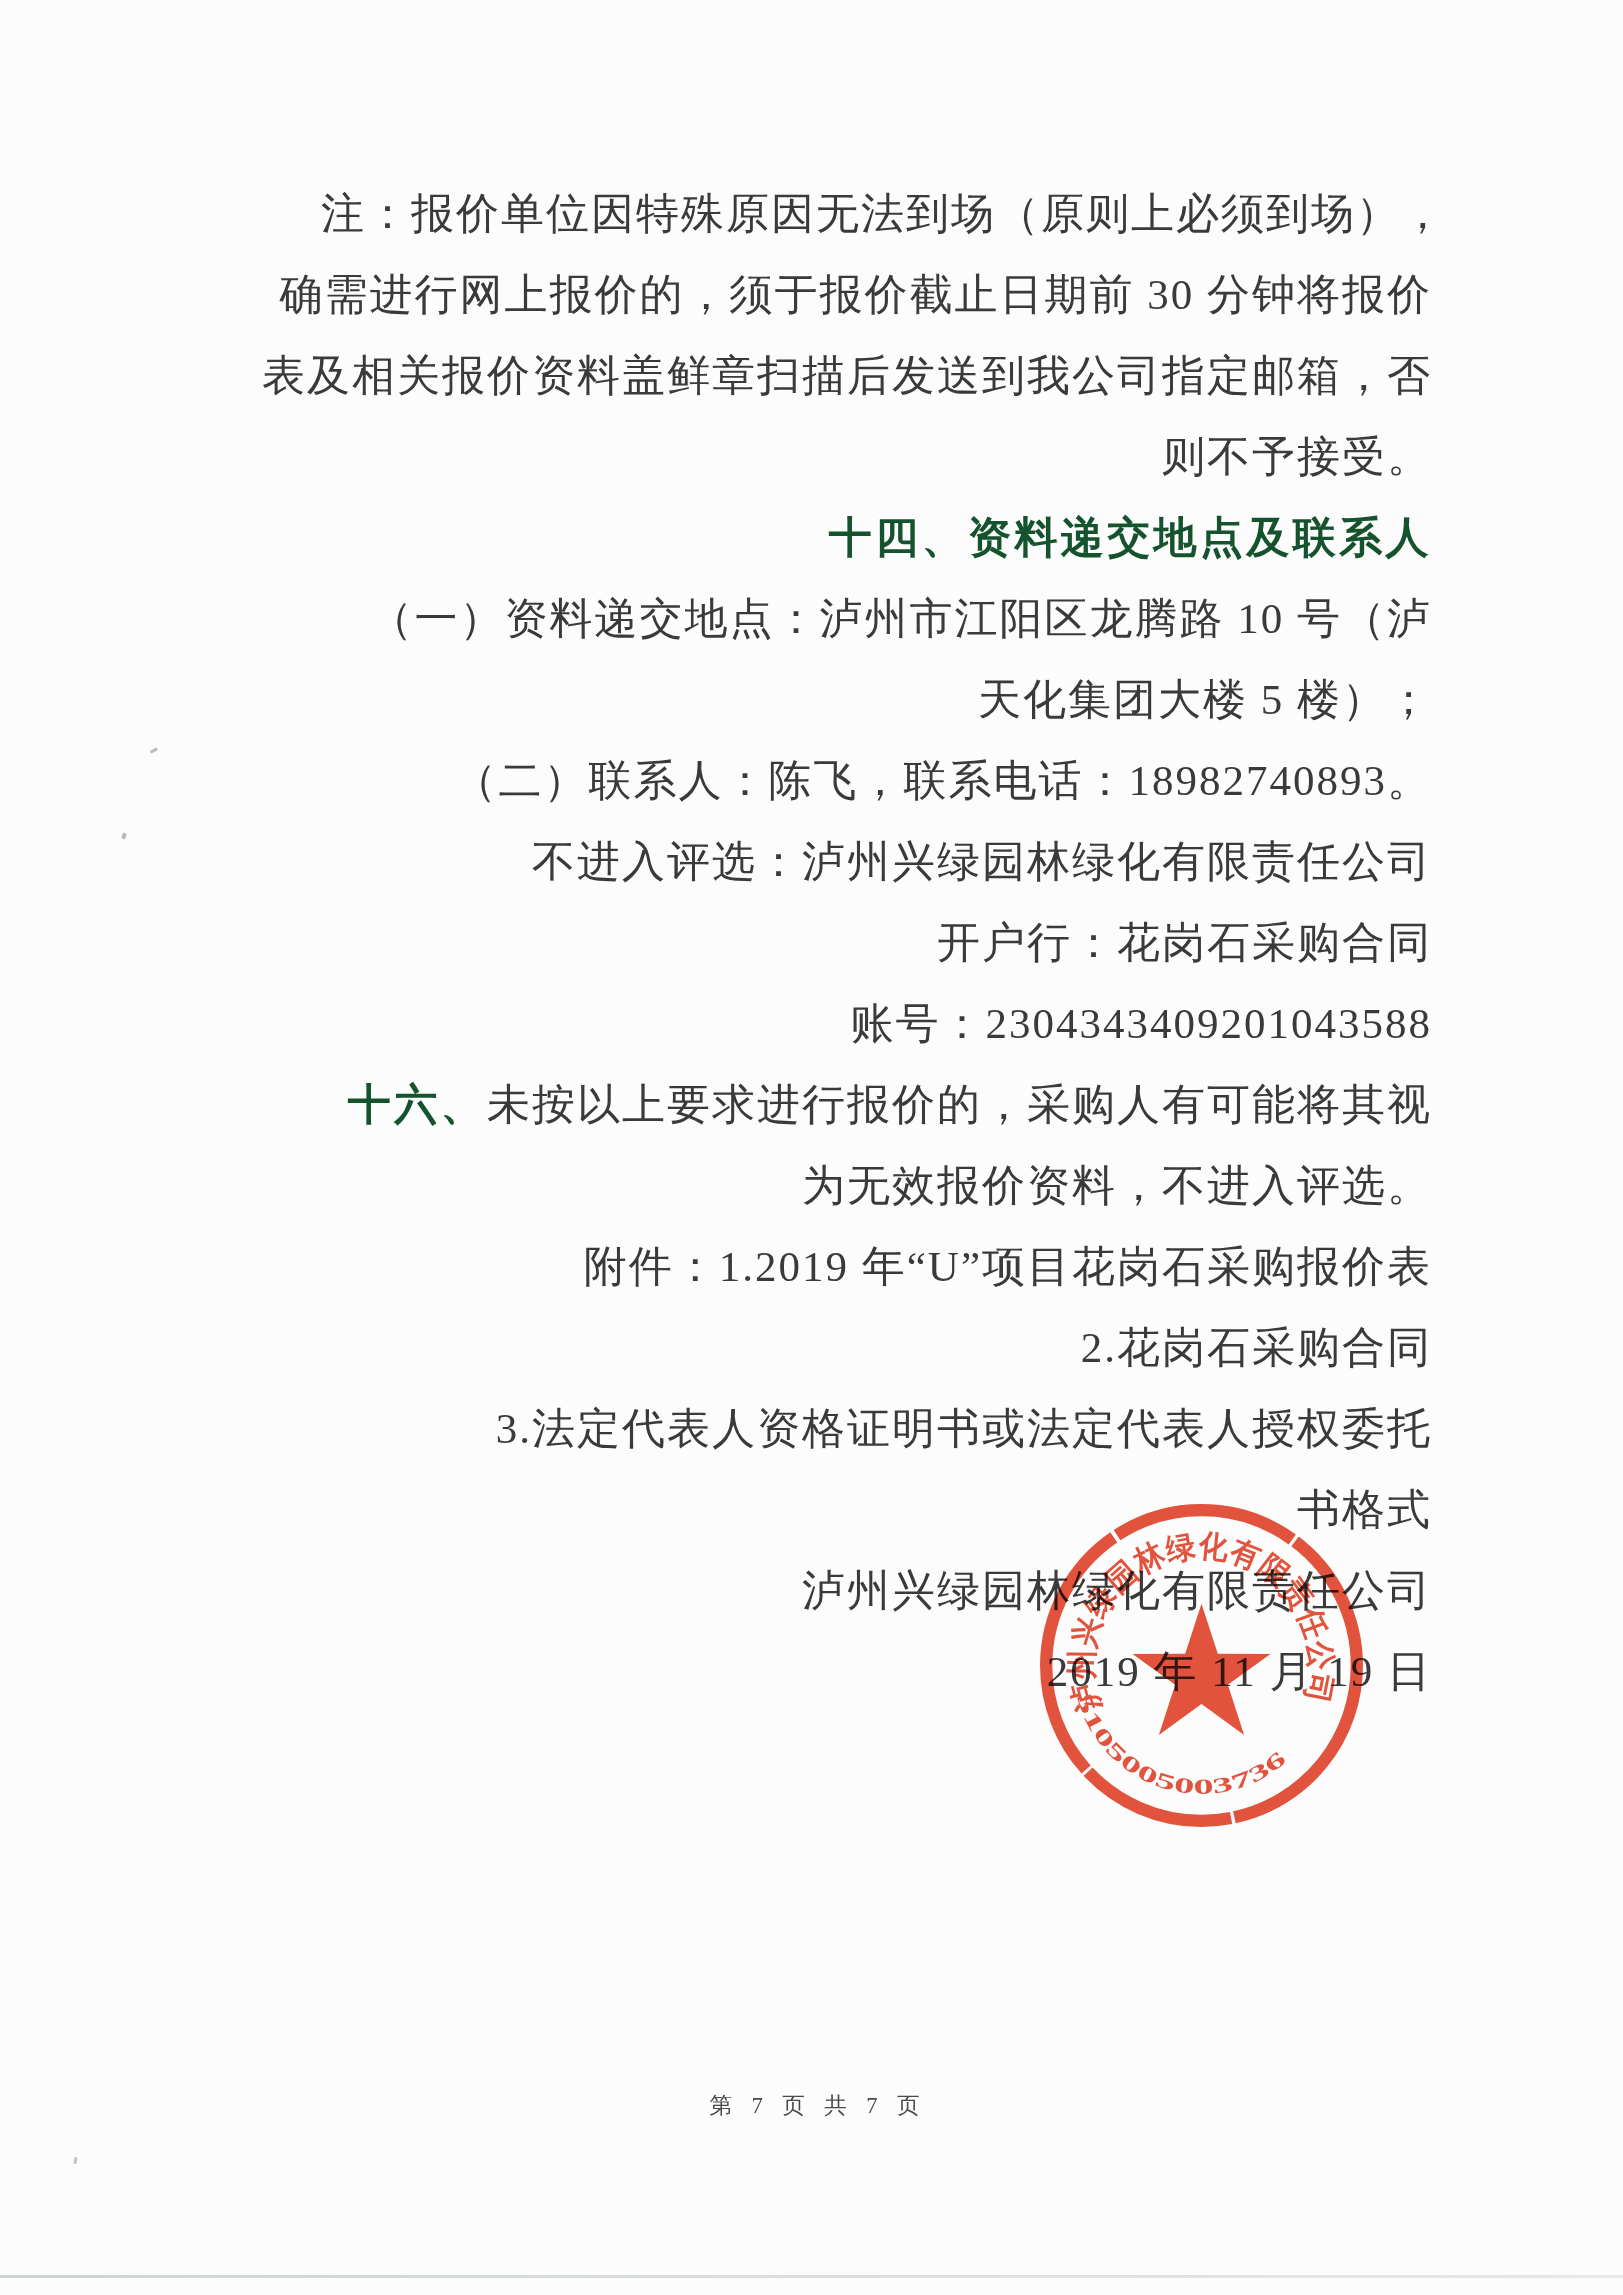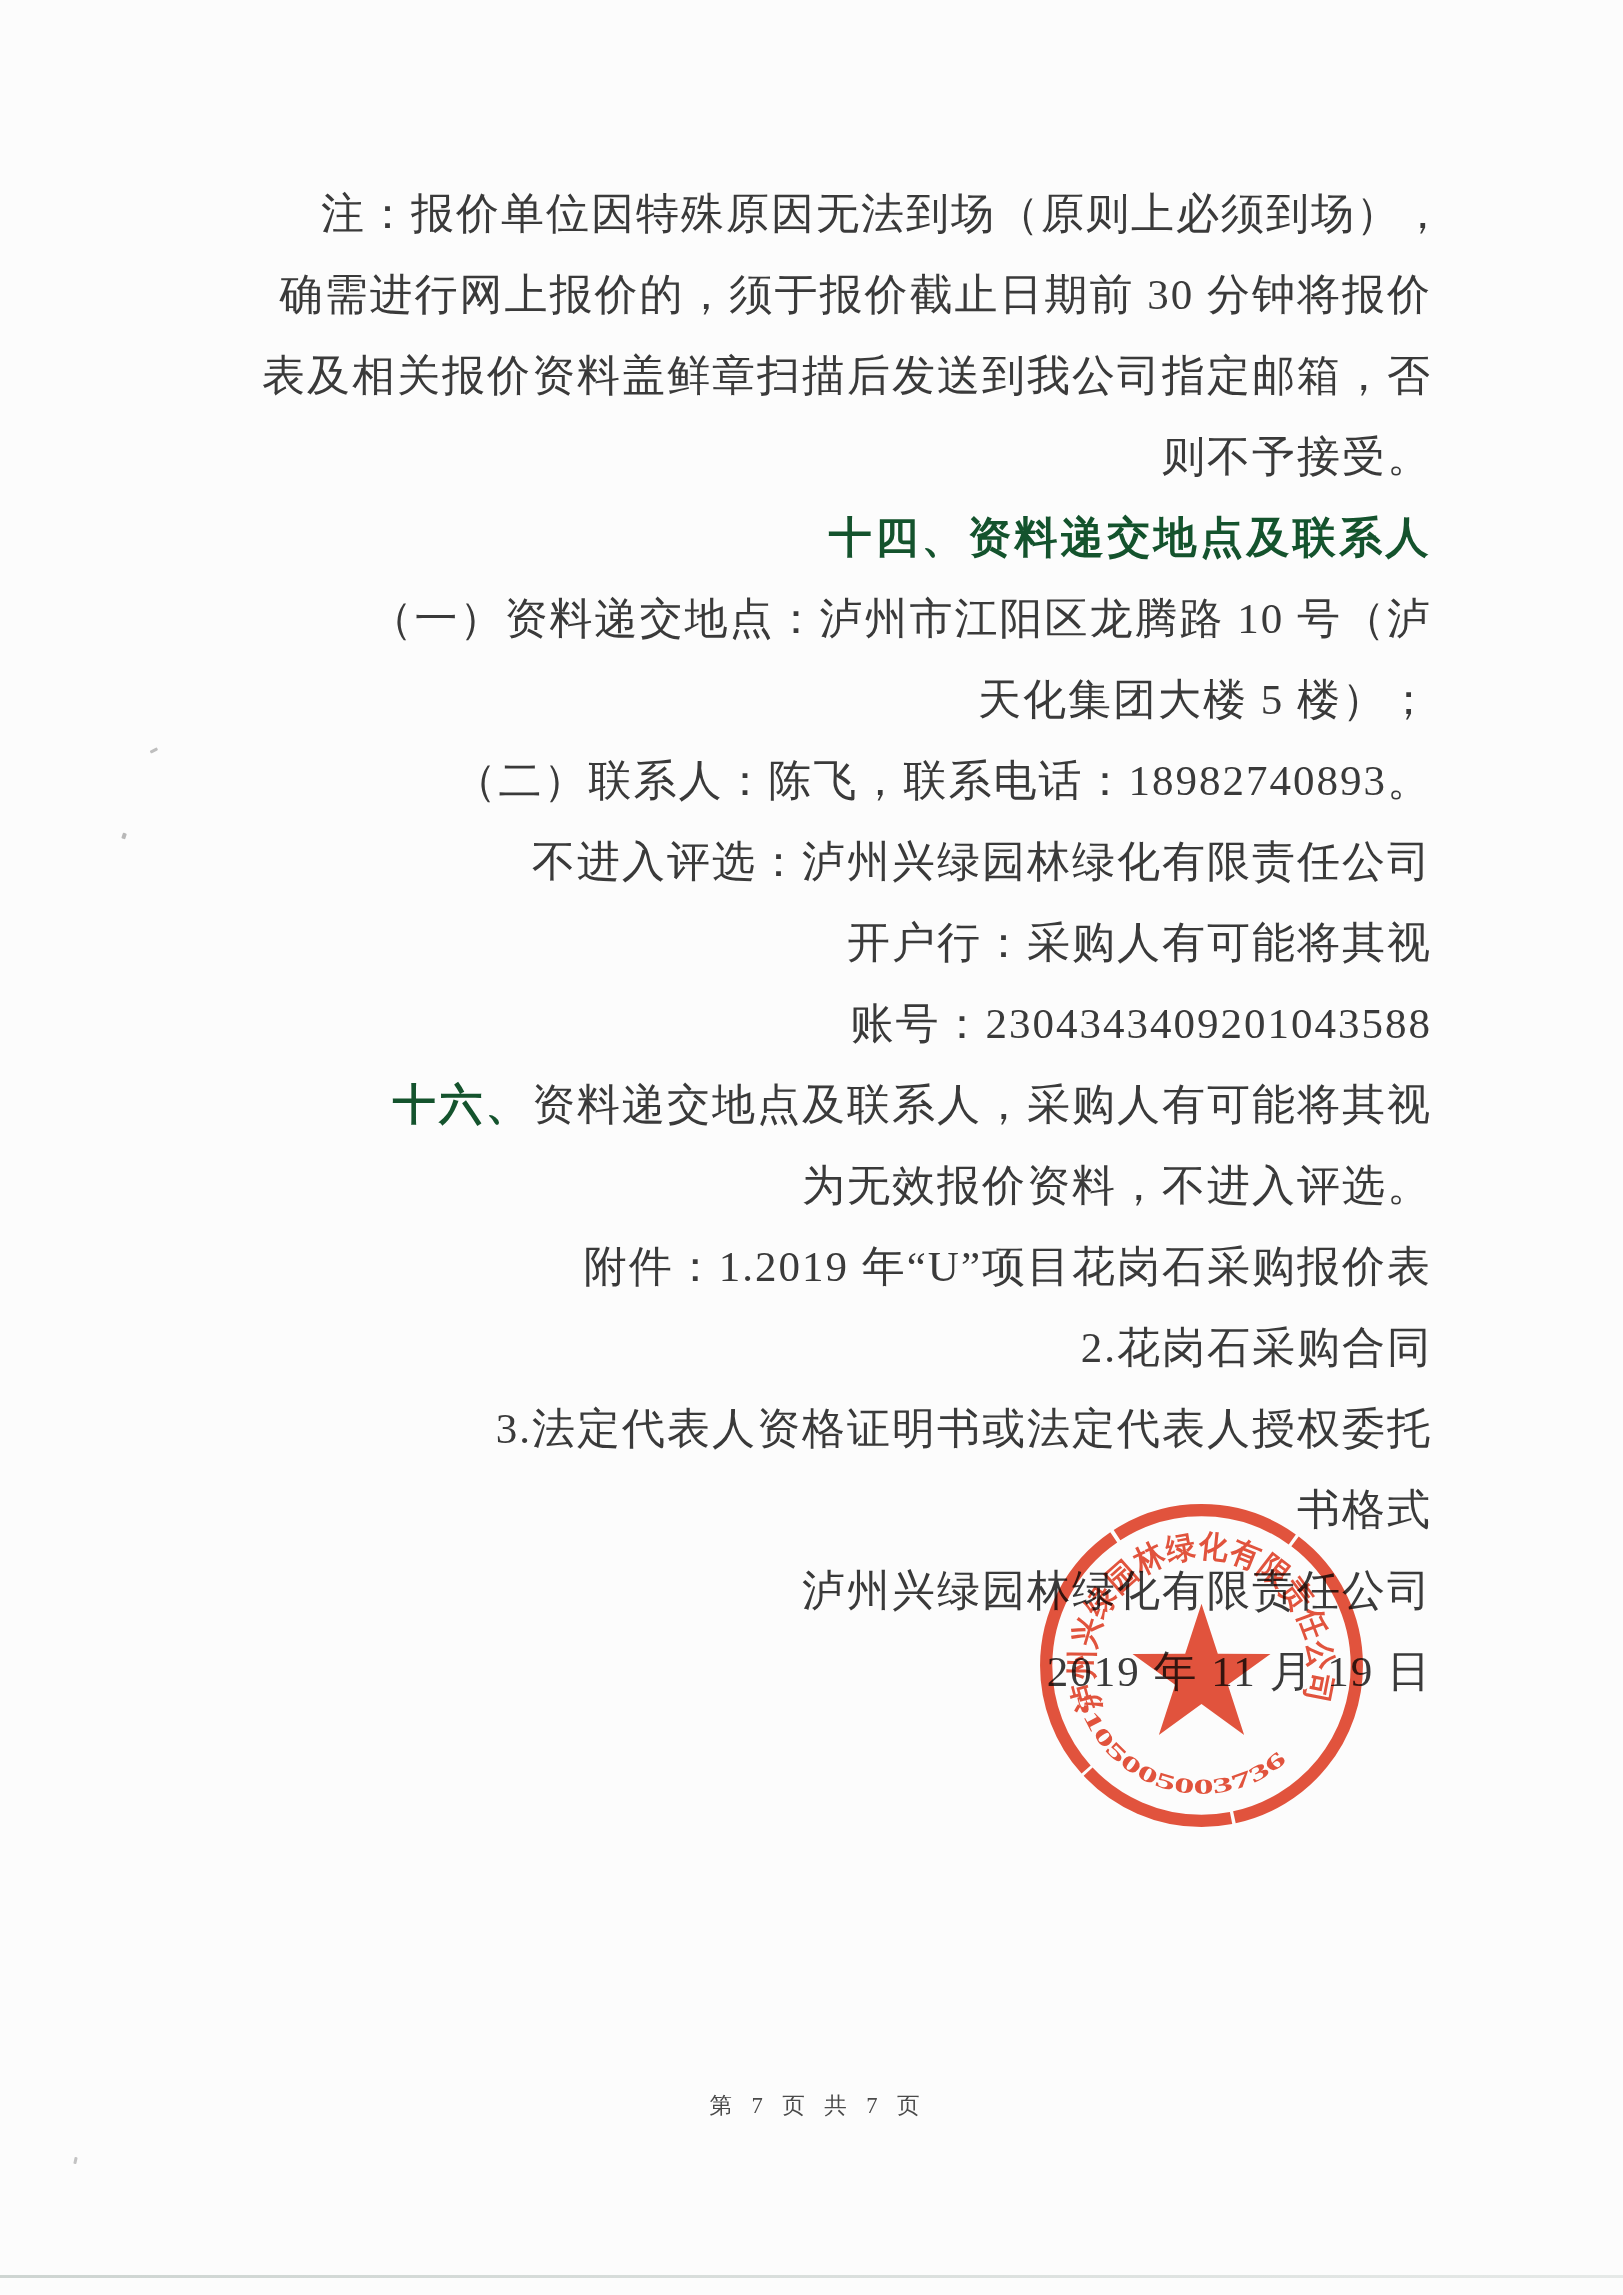--- a/index.html
+++ b/index.html
@@ -56,7 +56,7 @@
   <div class="line ind">（二）联系人：陈飞，联系电话：18982740893。</div>
 
   <div class="line ind">不进入评选：泸州兴绿园林绿化有限责任公司</div>
-  <div class="line ind">开户行：采购人有可能将其视</div>
+  <div class="line ind">开户行：花岗石采购合同</div>
   <div class="line ind">账号：2304343409201043588</div>
 
   <div class="line ind"><span class="heading">十六、</span><span>资料递交地点及联系人，采购人有可能将其视</span></div>

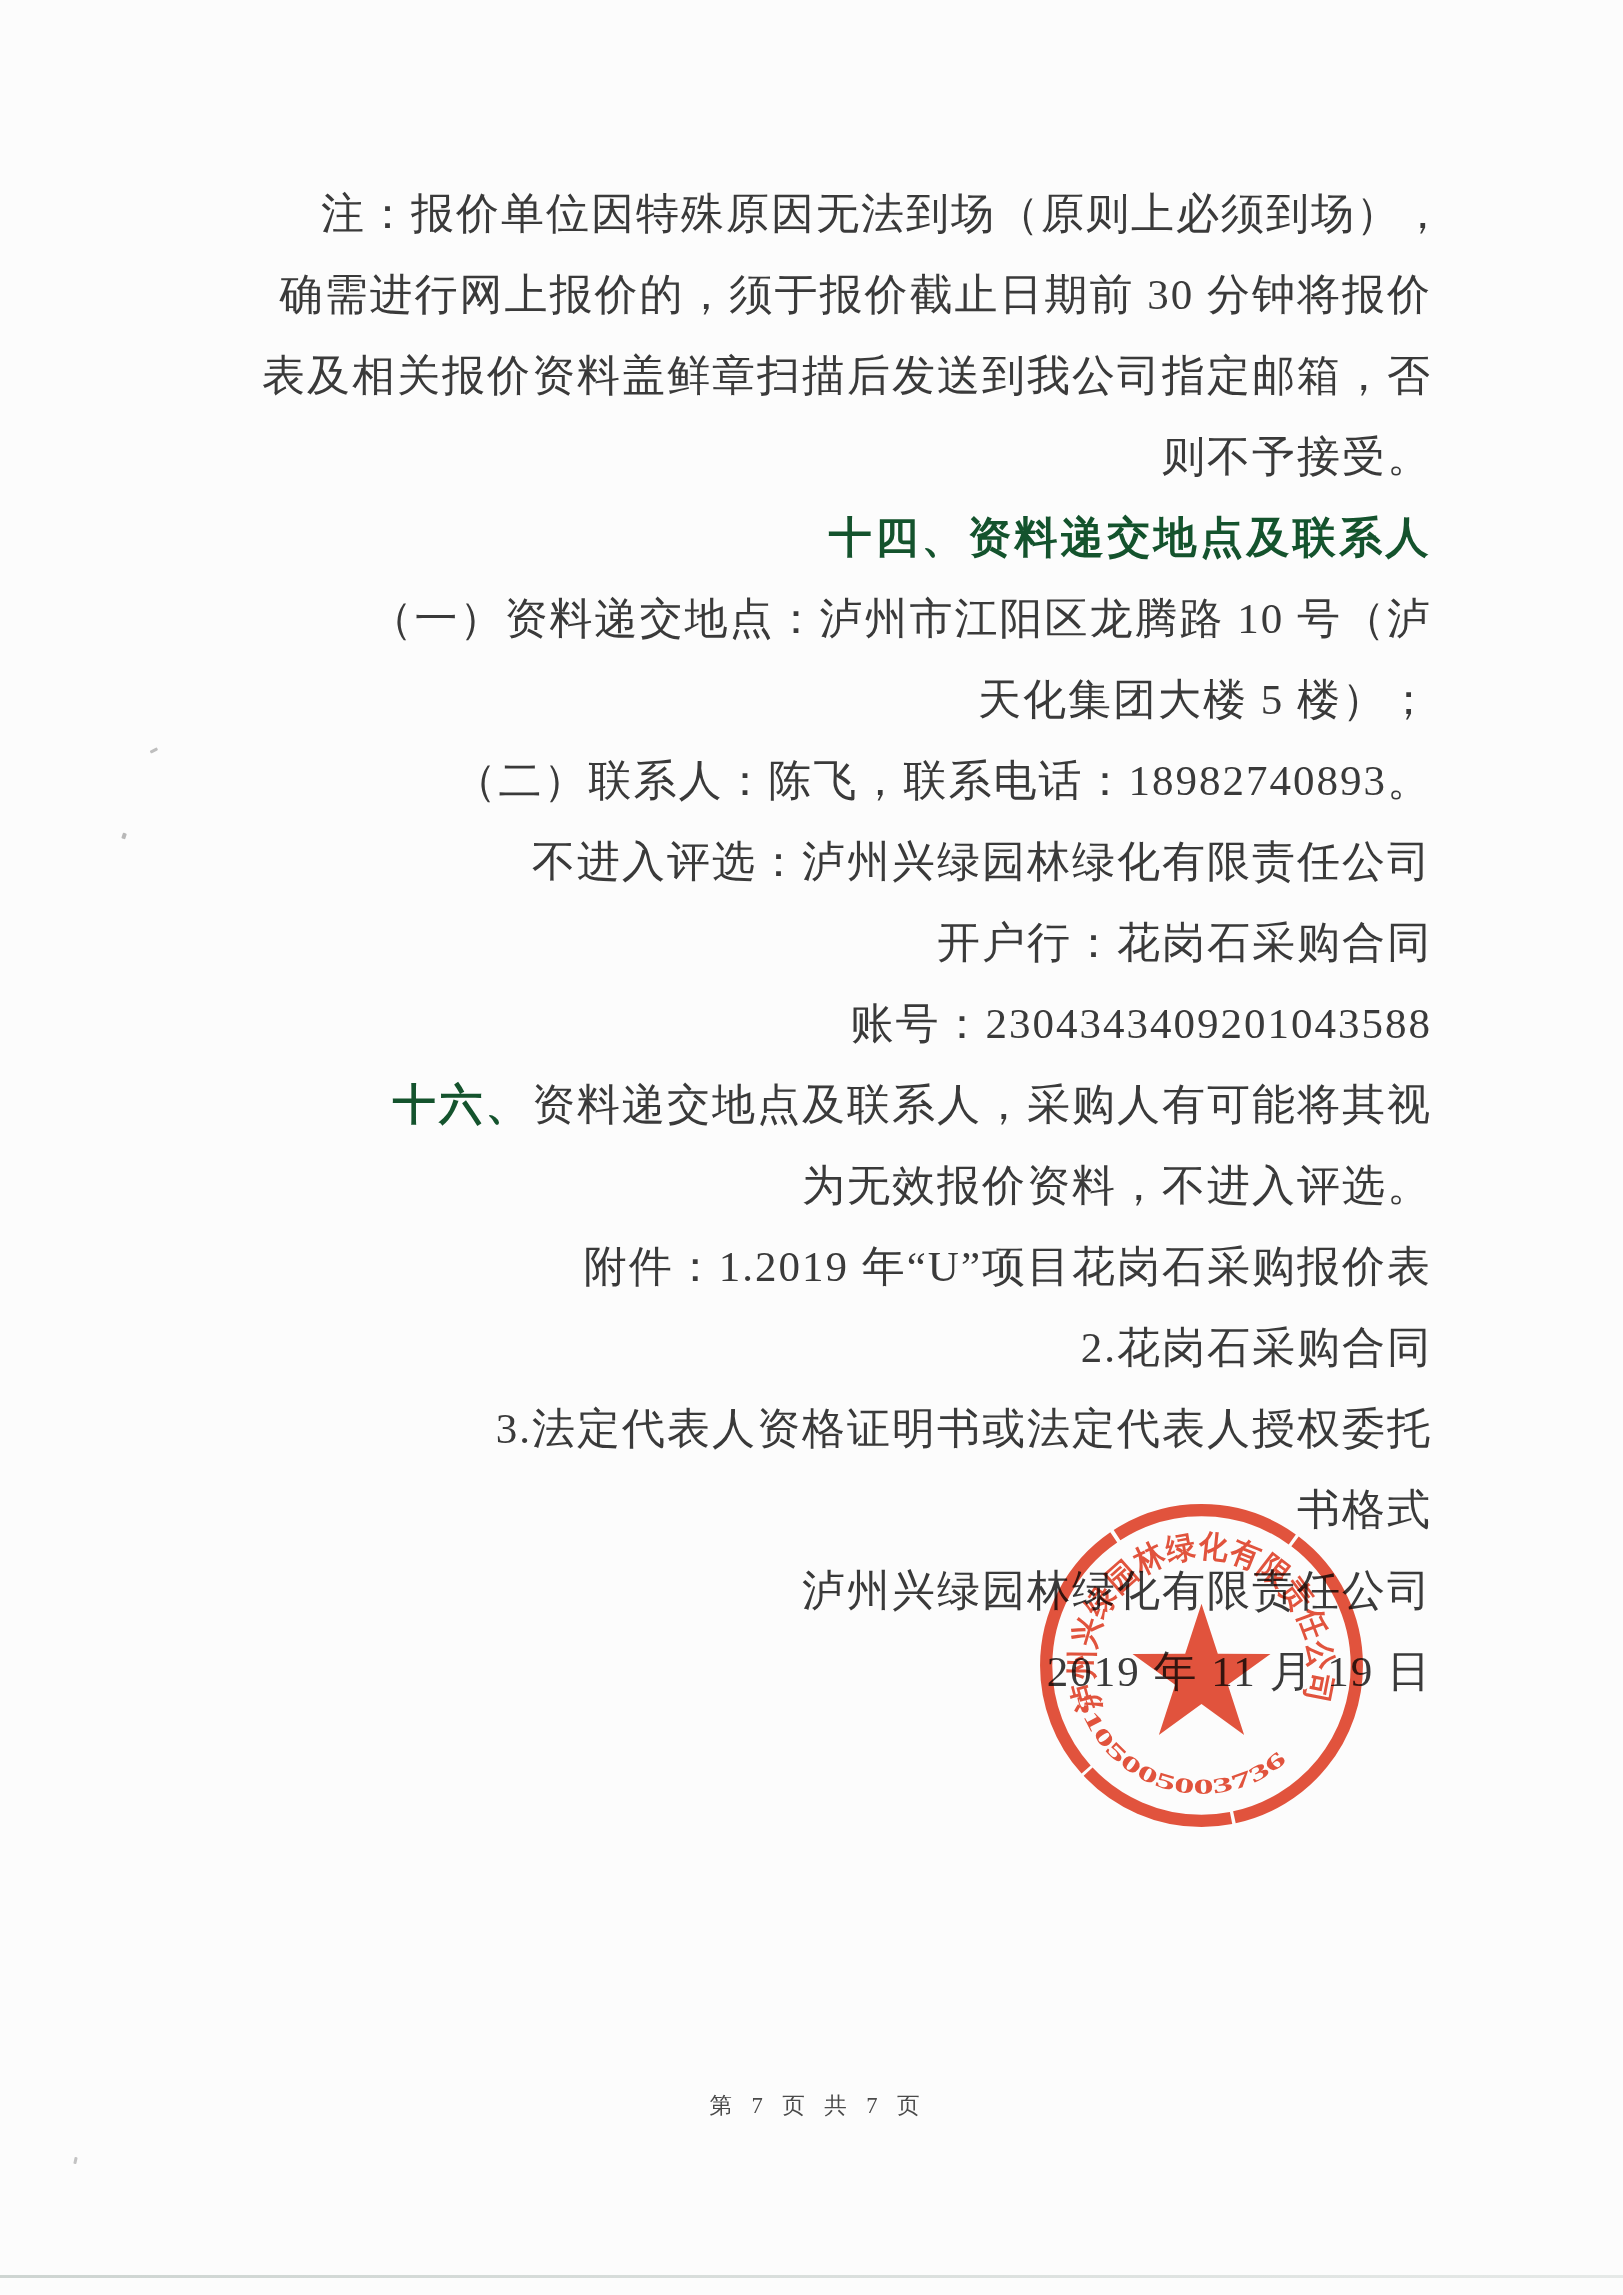--- a/index.html
+++ b/index.html
@@ -59,7 +59,7 @@
   <div class="line ind">开户行：花岗石采购合同</div>
   <div class="line ind">账号：2304343409201043588</div>
 
-  <div class="line ind"><span class="heading">十六、</span><span>资料递交地点及联系人，采购人有可能将其视</span></div>
+  <div class="line ind"><span class="heading">十六、</span><span>未按以上要求进行报价的，采购人有可能将其视</span></div>
   <div class="line">为无效报价资料，不进入评选。</div>
 
   <div class="line ind">附件：1.2019 年“U”项目花岗石采购报价表</div>

